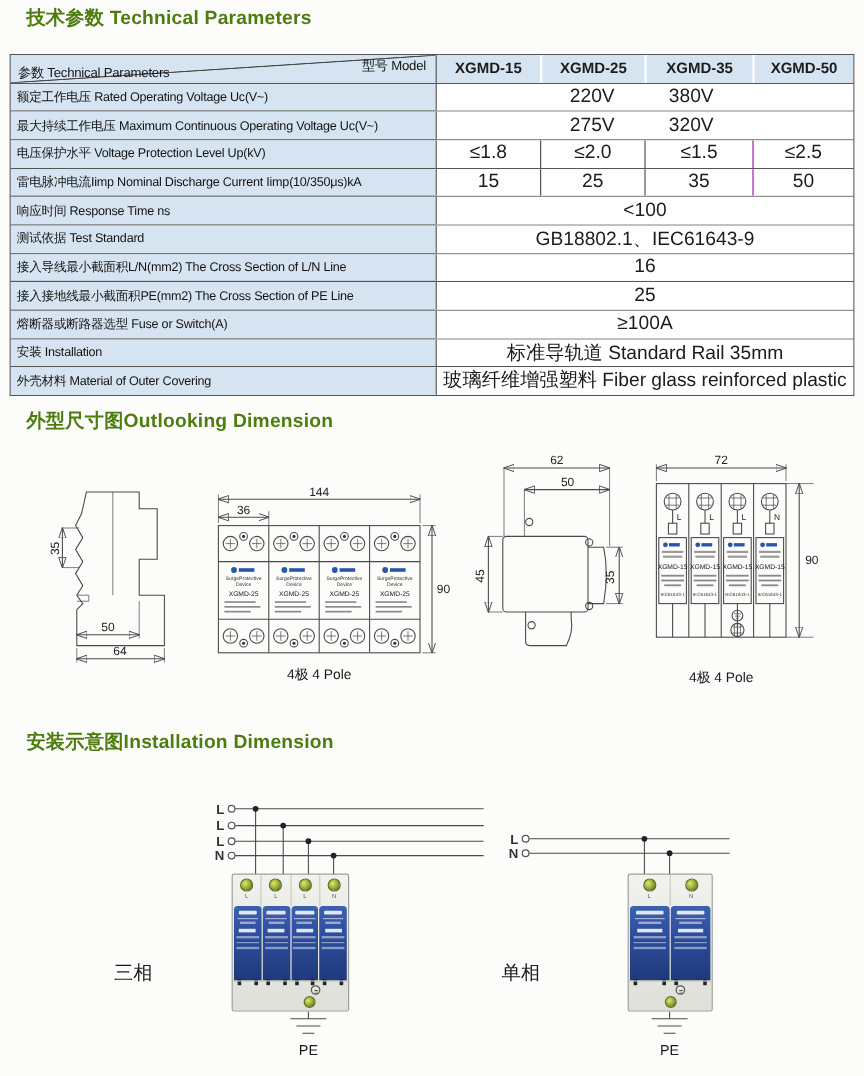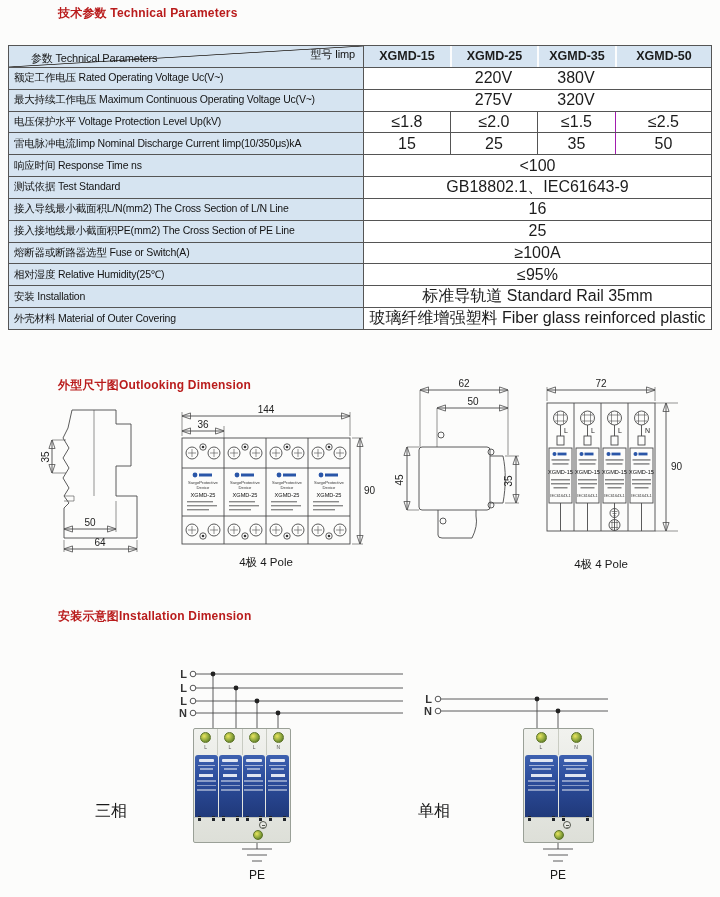--- a/index.html
+++ b/index.html
@@ -5,7 +5,7 @@
   html,body{margin:0;padding:0;}
   .page{position:relative;width:720px;height:897px;background:#fcfcfb;overflow:hidden;
         font-family:"Liberation Sans",sans-serif;color:#1c1c1c;}
-  .sec-title{position:absolute;font-size:12px;font-weight:bold;color:#b91c1c;letter-spacing:.2px;margin-left:36px;}
+  .sec-title{position:absolute;font-size:16px;font-weight:bold;color:#4d7c0f;letter-spacing:.2px;}
   
   .ptable{position:absolute;left:8px;top:45px;width:704px;height:285px;border:1px solid #555;
           box-sizing:border-box;display:flex;flex-direction:column;background:#fff;}

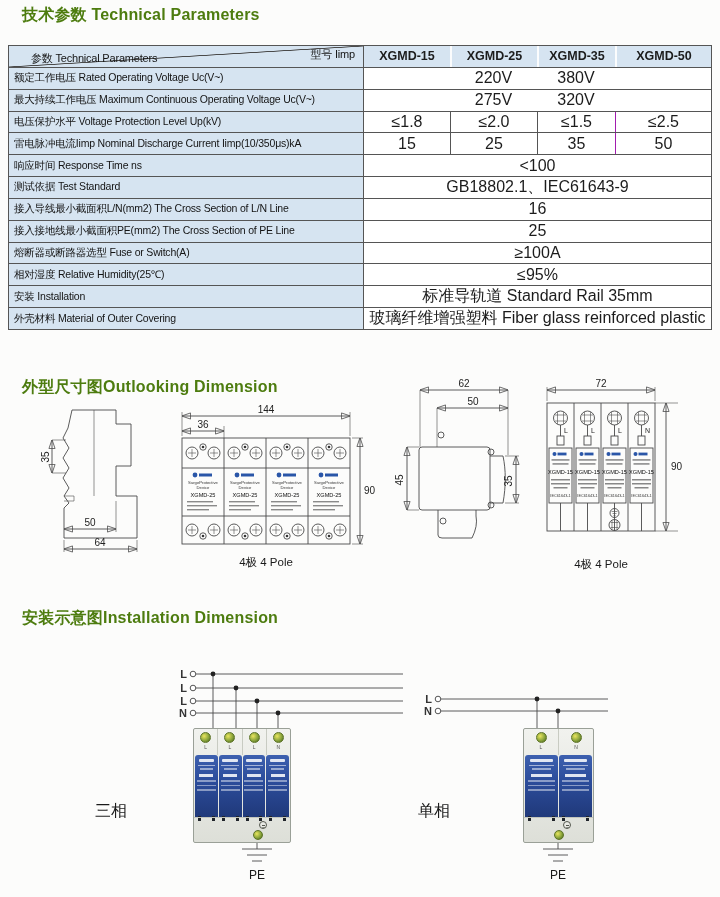--- a/index.html
+++ b/index.html
@@ -27,7 +27,7 @@
   .thead .tlabel{position:relative;padding:0;
      background:linear-gradient(to bottom right,rgba(0,0,0,0) calc(50% - .8px),#4a4a4a calc(50% - .2px),#4a4a4a calc(50% + .2px),rgba(0,0,0,0) calc(50% + .8px)),#d6e4f1;}
   .thead .model-lb{position:absolute;right:8px;top:1px;font-size:11px;}
-  .thead .param-lb{position:absolute;left:22px;bottom:1px;font-size:11px;}
+  .thead .param-lb{position:absolute;left:6px;bottom:1px;font-size:11px;}
   .thead .tvals{background:#d6e4f1;font-weight:bold;font-size:12.5px;}
   .thead .four .c2,.thead .four .c3,.thead .four .c4{border-left:2px solid #fbfcfd;}
   

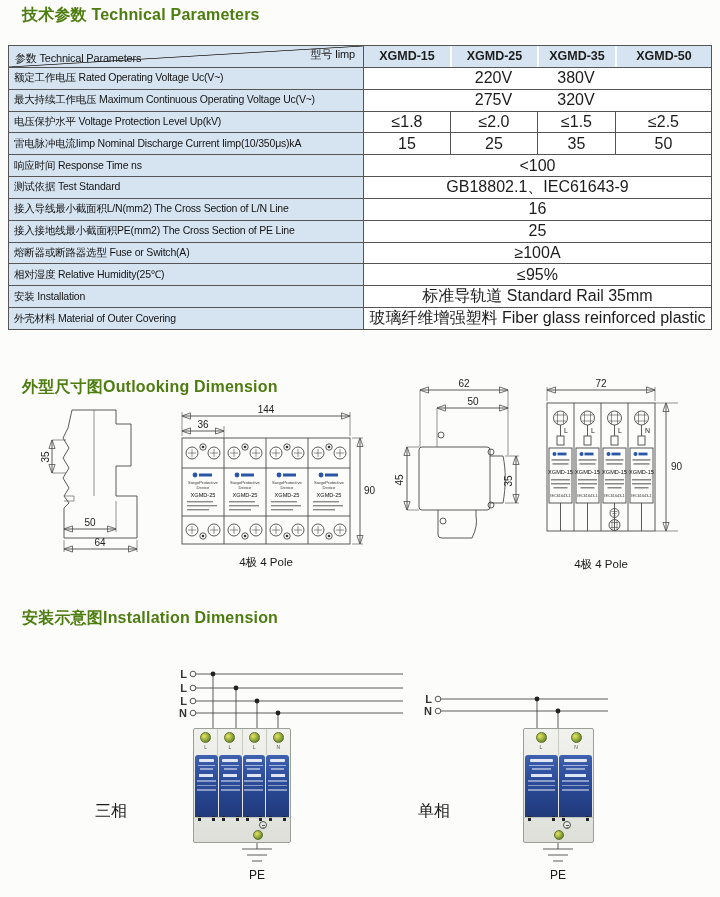--- a/index.html
+++ b/index.html
@@ -90,7 +90,7 @@
   <div class="ptable">
     <div class="trow thead">
       <div class="tlabel">
-        <span class="model-lb">型号 Iimp</span>
+        <span class="model-lb">型号 Model</span>
         <span class="param-lb">参数 Technical Parameters</span>
       </div>
       <div class="tvals four">

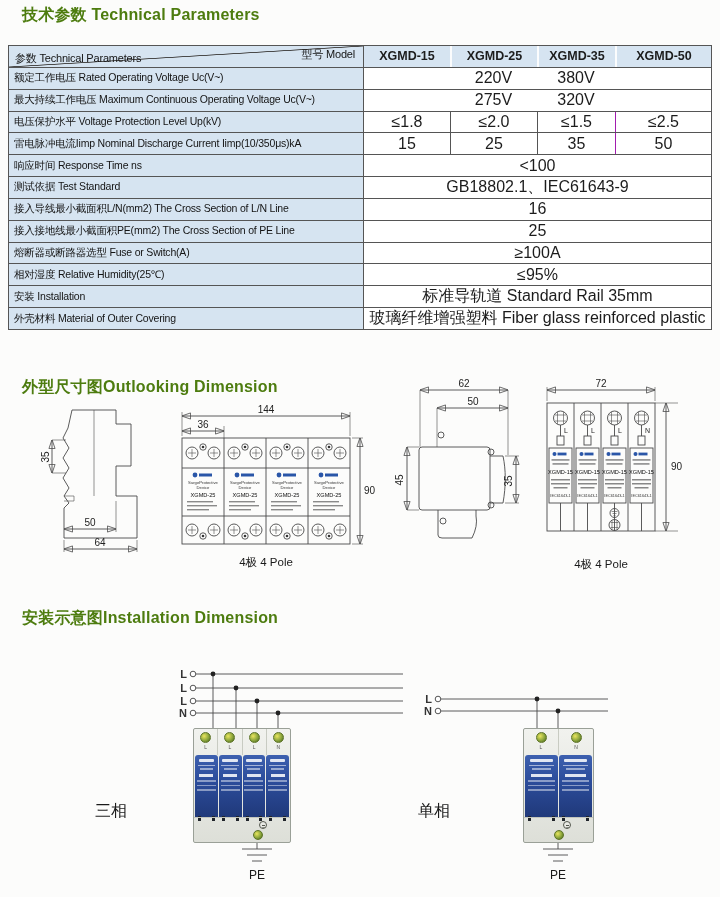--- a/index.html
+++ b/index.html
@@ -19,7 +19,7 @@
   .four span{display:flex;align-items:center;justify-content:center;height:100%;box-sizing:border-box;}
   .four .c1{width:86px;}
   .four .c2{width:87px;border-left:1px solid #555;}
-  .four .c3{width:78px;border-left:1px solid #555;}
+  .four .c3{width:90px;border-left:1px solid #555;}
   .four .c4{flex:1;border-left:1px solid #a21caf;}
   .tvals.dual span{position:absolute;top:0;height:100%;display:flex;align-items:center;justify-content:center;}
   .dual .dv1{left:86px;width:87px;}

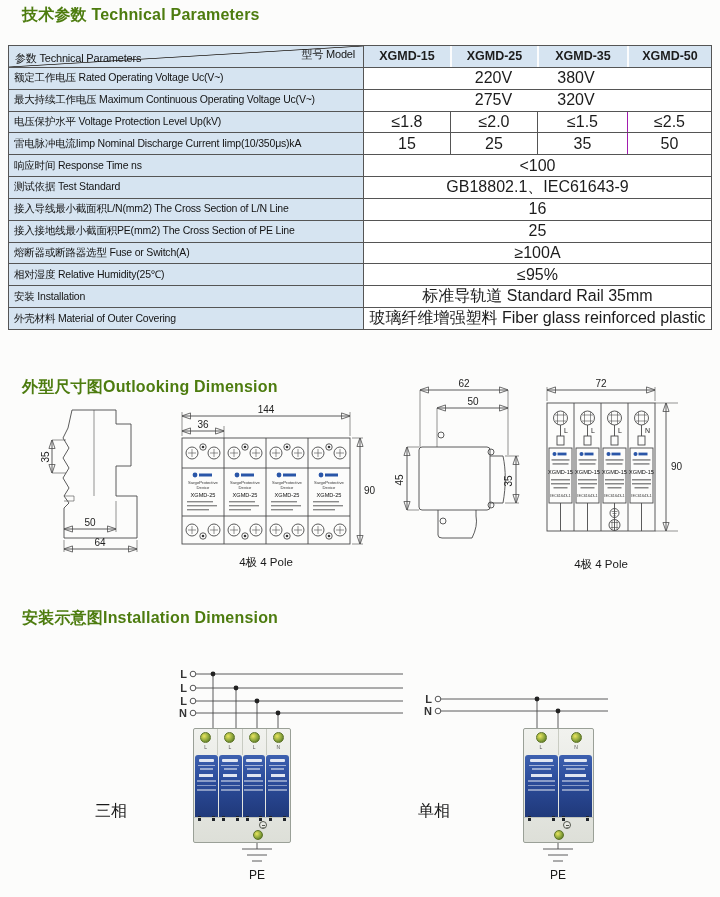--- a/index.html
+++ b/index.html
@@ -164,12 +164,6 @@
         </div>
     </div>
     <div class="trow">
-      <div class="tlabel">相对湿度 Relative Humidity(25℃)</div>
-      <div class="tvals">
-          <span>≤95%</span>
-        </div>
-    </div>
-    <div class="trow">
       <div class="tlabel">安装 Installation</div>
       <div class="tvals">
           <span>标准导轨道 Standard Rail 35mm</span>

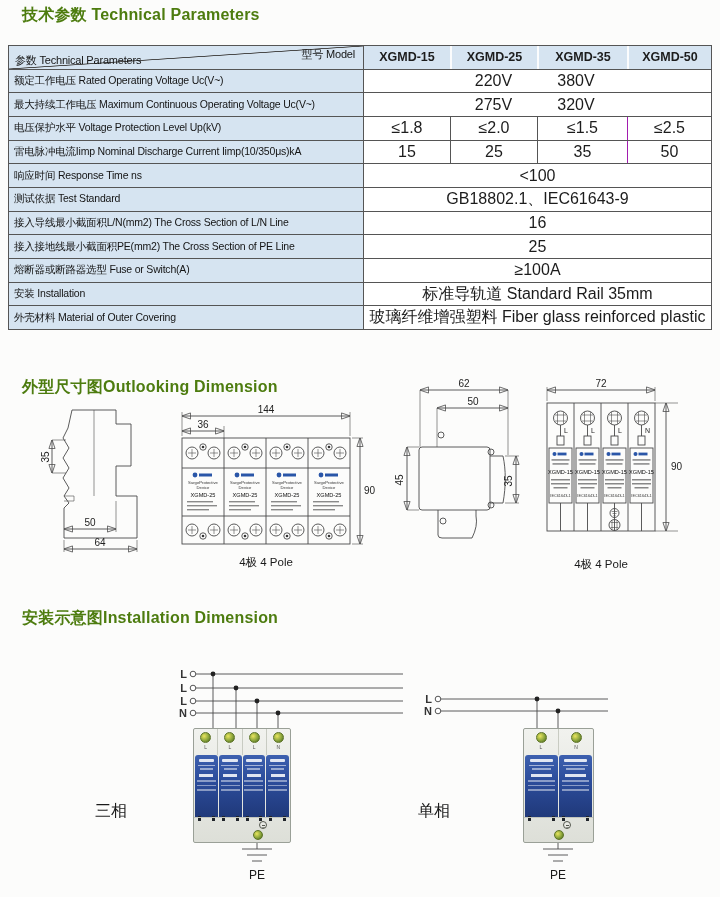--- a/index.html
+++ b/index.html
@@ -177,7 +177,7 @@
     </div>
   </div>
 
-  <div class="sec-title" style="left:22px;top:377px;">外型尺寸图Outlooking Dimension</div>
+  <div class="sec-title" style="left:22px;top:341px;">外型尺寸图Outlooking Dimension</div>
 
   <svg style="left:42px;top:396px;" width="118" height="168" viewBox="0 0 118 168">
     <path d="M30,14 L74,14 L74,28 L89,28 L89,70 L74,70 L74,100 L95,100 L95,142 L22,142 L22,112 L27,107 L22,100 L27,92 L21,82 L27,72 L21,62 L27,52 L21,42 L26,32 Z"></path>

